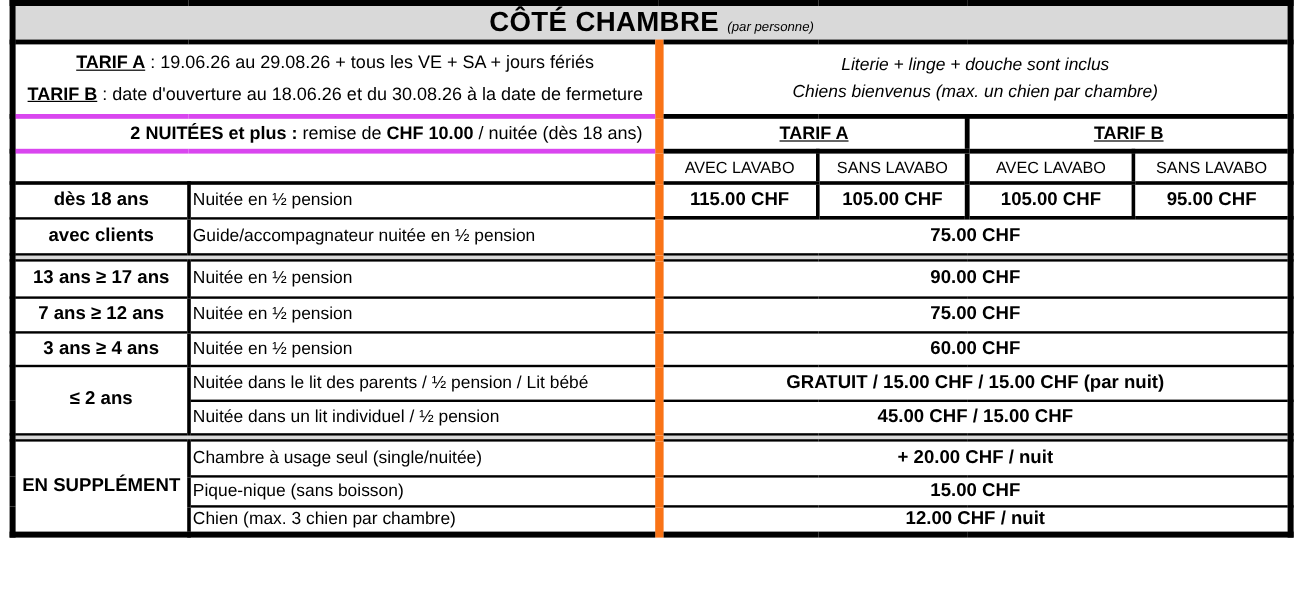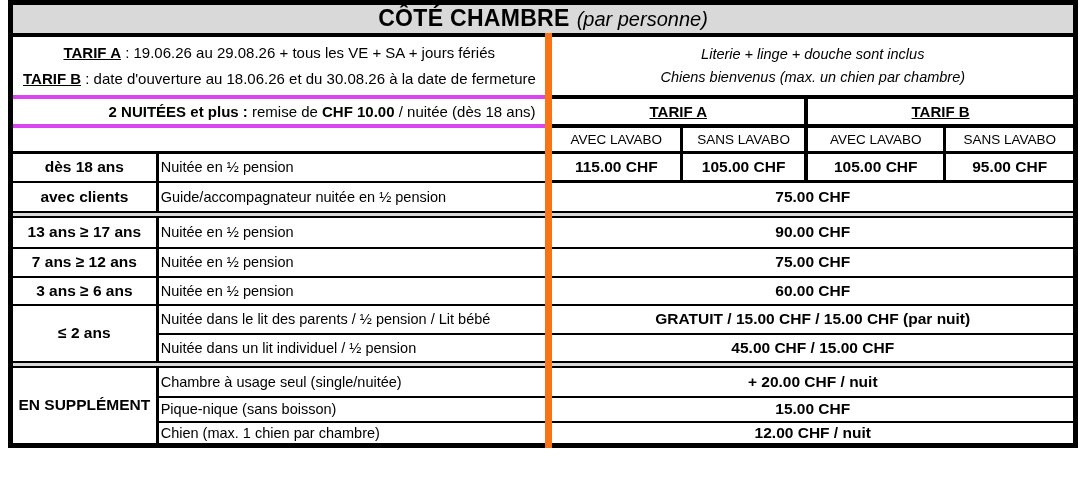--- a/index.html
+++ b/index.html
@@ -32,7 +32,7 @@
   
   td.hdr { background:#d9d9d9; border-bottom:4px solid #000; }
   .hdr-main { font-weight:bold; font-size:23px; letter-spacing:0.3px; }
-  .hdr-sub  { font-style:italic; font-size:20px; margin-left:7px; }
+  .hdr-sub  { font-style:italic; font-size:11px; margin-left:7px; }
 
   
   td.info-cell {

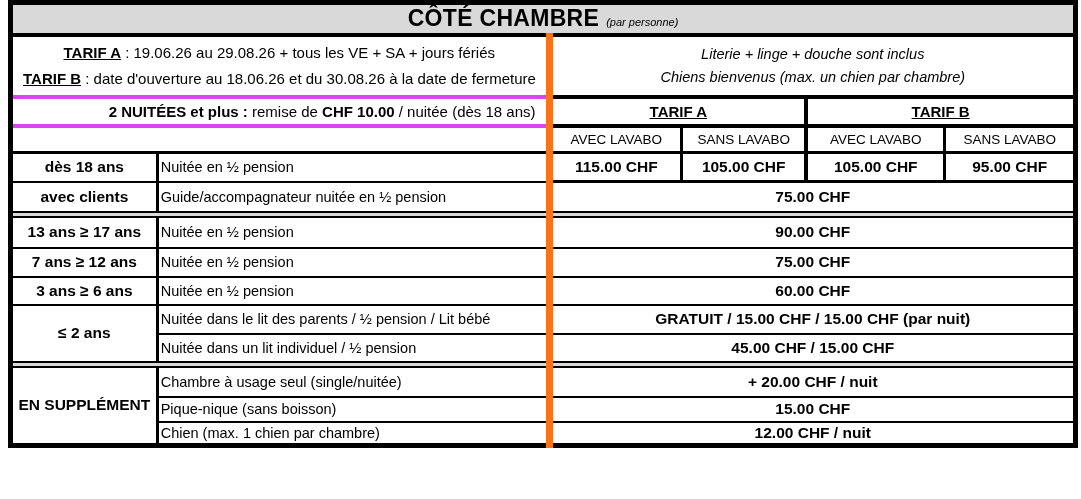--- a/index.html
+++ b/index.html
@@ -146,7 +146,7 @@
     </tr>
 
     <tr style="height:28px">
-      <td class="rowlabel">3 ans ≥ 6 ans</td>
+      <td class="rowlabel">3 ans ≥ 4 ans</td>
       <td class="desc">Nuitée en ½ pension</td>
       <td colspan="4" class="price vl5">60.00 CHF</td>
     </tr>

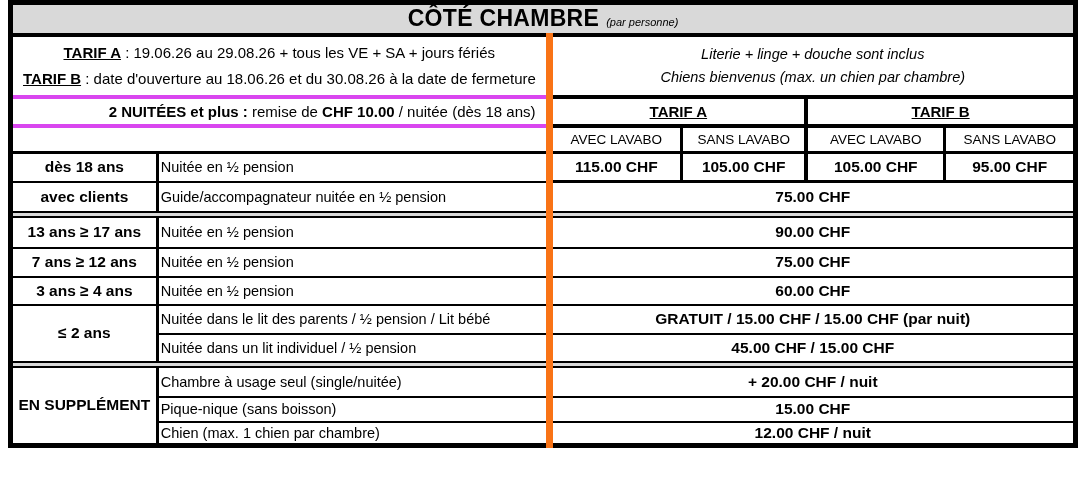--- a/index.html
+++ b/index.html
@@ -176,7 +176,7 @@
       <td colspan="4" class="price vl5">15.00 CHF</td>
     </tr>
     <tr style="height:24px">
-      <td class="desc">Chien (max. 1 chien  par chambre)</td>
+      <td class="desc">Chien (max. 3 chien  par chambre)</td>
       <td colspan="4" class="price vl5">12.00 CHF / nuit</td>
     </tr>
 

